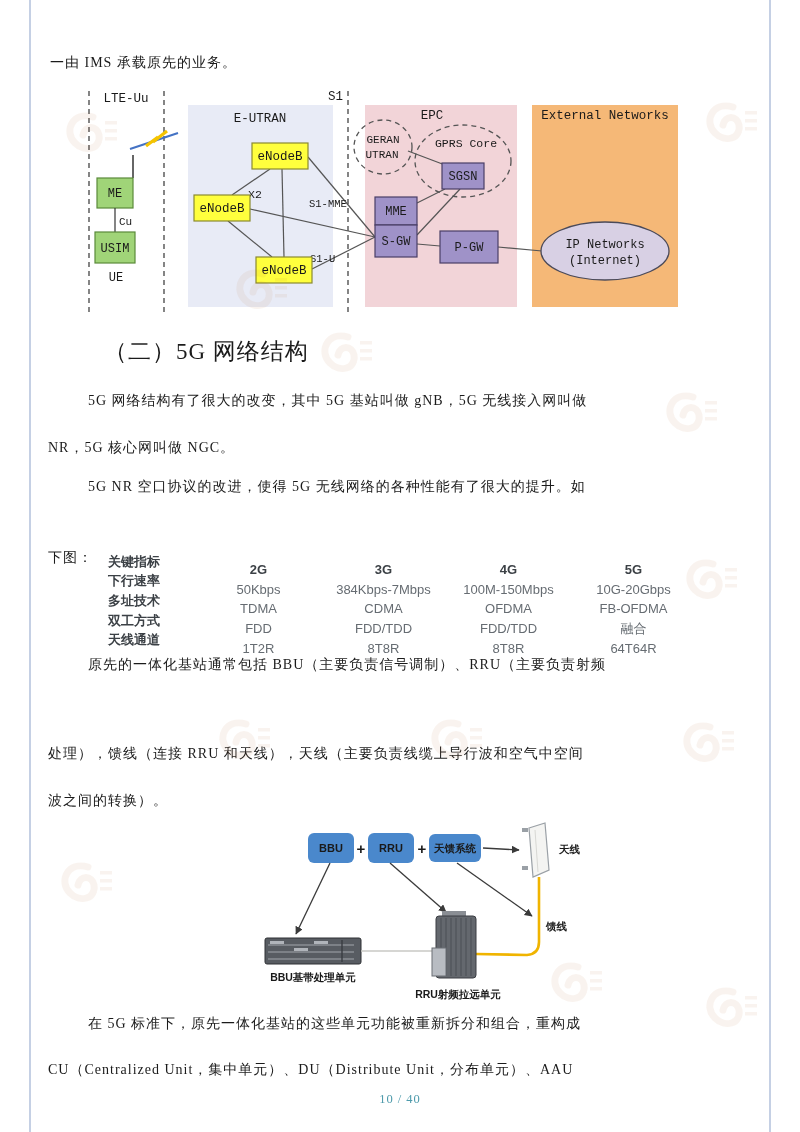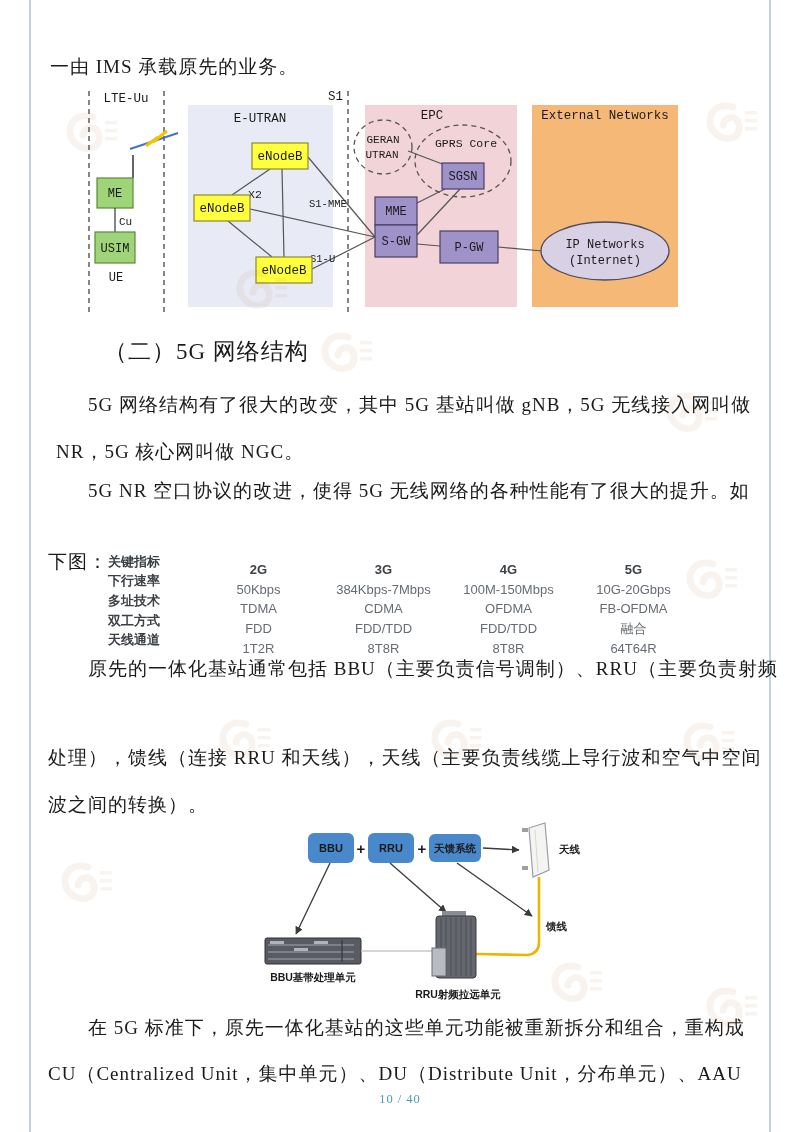--- a/index.html
+++ b/index.html
@@ -6,7 +6,7 @@
   body{width:800px;height:1132px;position:relative;background:#ffffff;overflow:hidden;
        font-family:"Liberation Serif",serif;}
   .page-edge{position:absolute;top:0;bottom:0;width:2px;background:#b6c4dd;opacity:.8;}
-  .tl{position:absolute;white-space:nowrap;font-size:19px;color:#1b1b1b;letter-spacing:1px;}
+  .tl{position:absolute;white-space:nowrap;font-size:14px;color:#1b1b1b;letter-spacing:1px;}
   .heading{font-size:23px;font-weight:normal;}
   .ctable{position:absolute;left:108px;top:552px;width:588px;font-family:"Liberation Sans",sans-serif;}
   .ctable .row{display:flex;height:19.6px;align-items:center;}

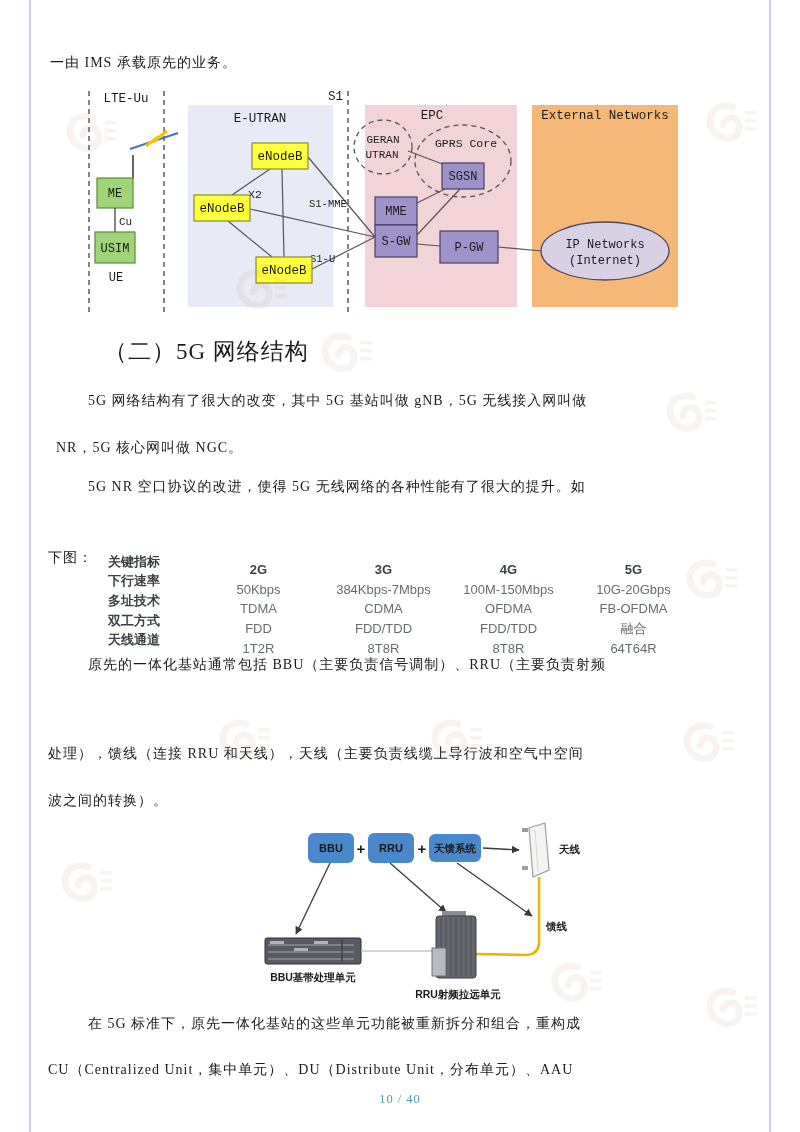--- a/index.html
+++ b/index.html
@@ -29,7 +29,7 @@
 <div class="tl" style="left:50px;top:54px">一由 IMS 承载原先的业务。</div>
 <div class="tl heading" style="left:104px;top:336px">（二）5G 网络结构</div>
 <div class="tl" style="left:88px;top:392px">5G 网络结构有了很大的改变，其中 5G 基站叫做 gNB，5G 无线接入网叫做</div>
-<div class="tl" style="left:56px;top:439px">NR，5G 核心网叫做 NGC。</div>
+<div class="tl" style="left:48px;top:439px">NR，5G 核心网叫做 NGC。</div>
 <div class="tl" style="left:88px;top:478px">5G NR 空口协议的改进，使得 5G 无线网络的各种性能有了很大的提升。如</div>
 <div class="tl" style="left:48px;top:549px">下图：</div>
 <div class="tl" style="left:88px;top:656px">原先的一体化基站通常包括 BBU（主要负责信号调制）、RRU（主要负责射频</div>

